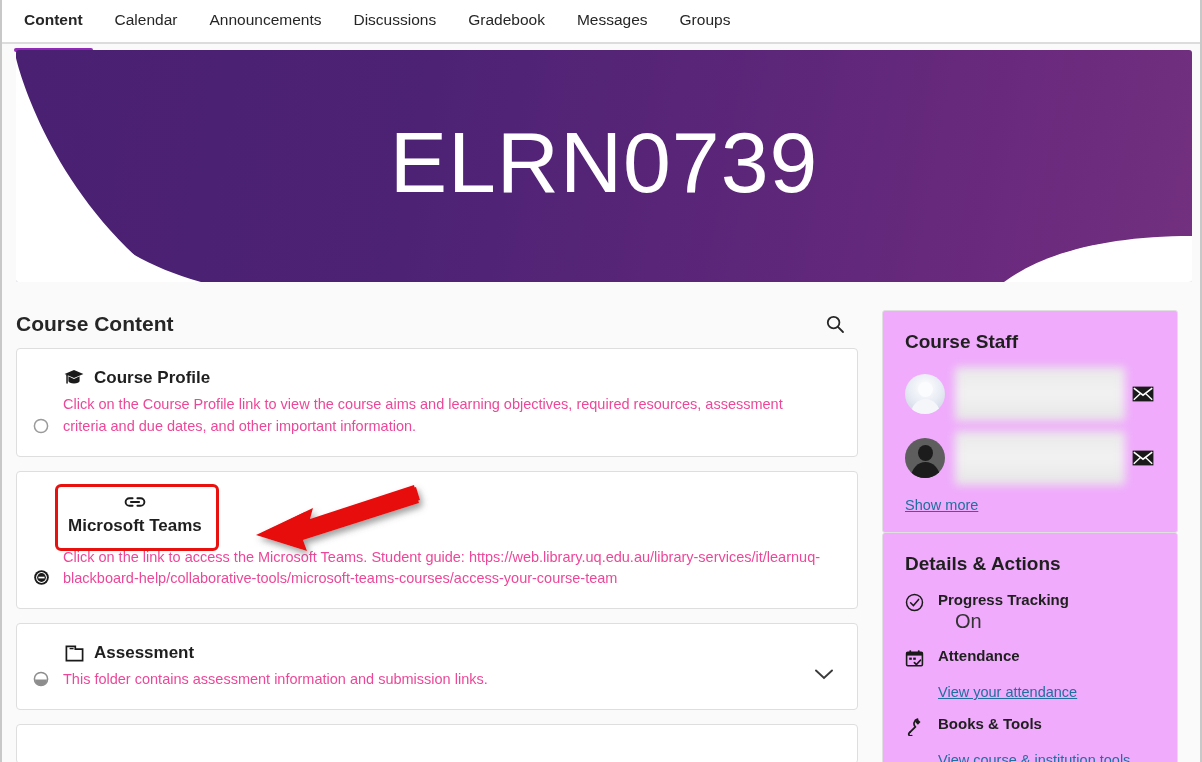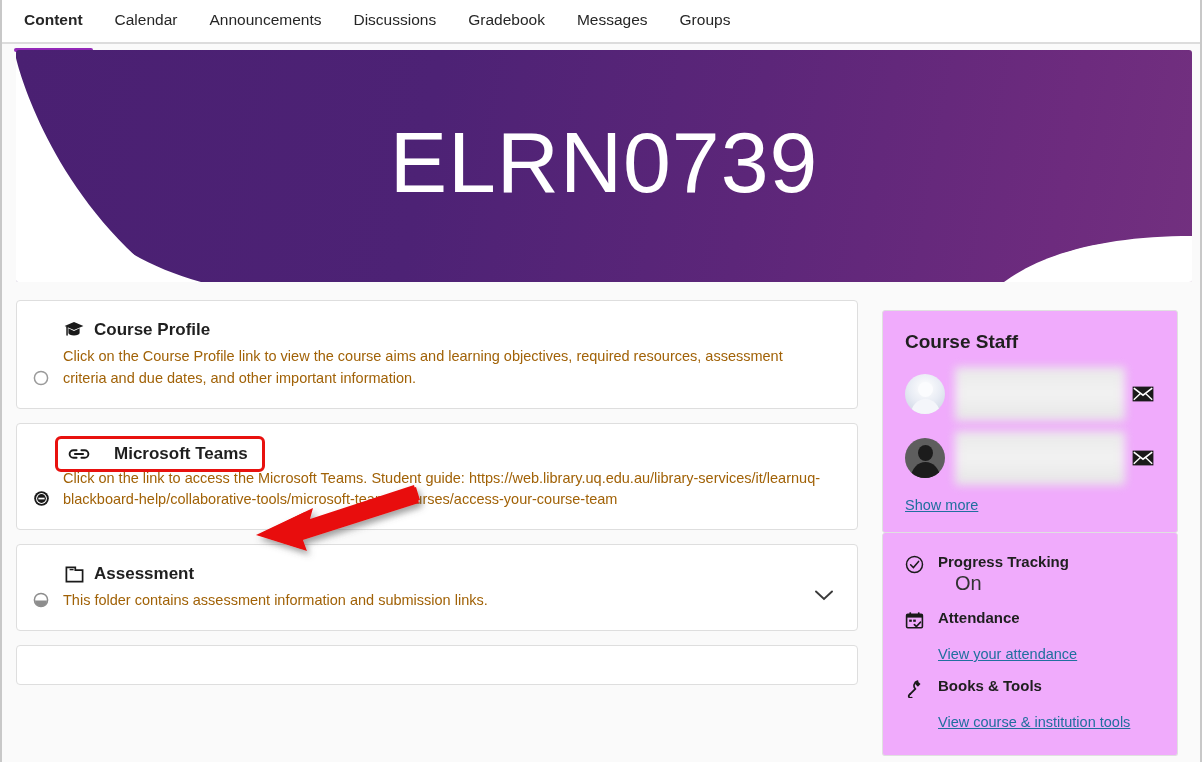--- a/index.html
+++ b/index.html
@@ -199,6 +199,15 @@
 
   <div class="content-col">
 
+    <div class="content-head">
+      <div class="content-title">Course Content</div>
+      <div class="search-btn">
+        <svg width="20" height="20" viewBox="0 0 20 20" fill="none" stroke="#262626" stroke-width="1.8">
+          <circle cx="8.6" cy="8.6" r="5.8"></circle>
+            <line x1="12.9" y1="12.9" x2="18" y2="18" stroke-linecap="round"></line>
+        </svg>
+      </div>
+    </div>
 
     <div class="card">
       <div class="card-row">

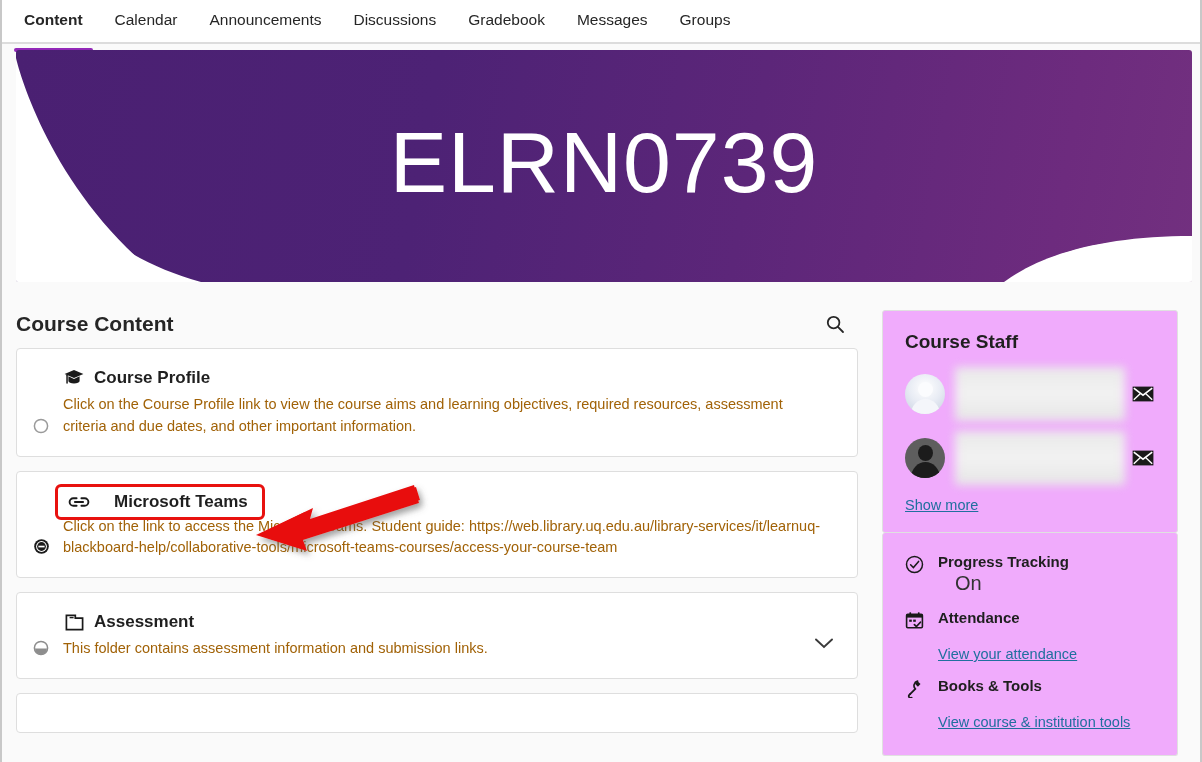--- a/index.html
+++ b/index.html
@@ -102,7 +102,7 @@
   .card-icon { display: flex; align-items: center; justify-content: center; width: 22px; height: 22px; }
   .card-title { font-size: 17px; font-weight: 600; color: #1f1f1f; }
   .card-desc {
-    font-size: 14.5px; line-height: 1.5; color: #a16207;
+    font-size: 14.5px; line-height: 1.5; color: #ec4899;
     margin-top: 5px; max-width: 760px;
     word-break: break-word;
   }

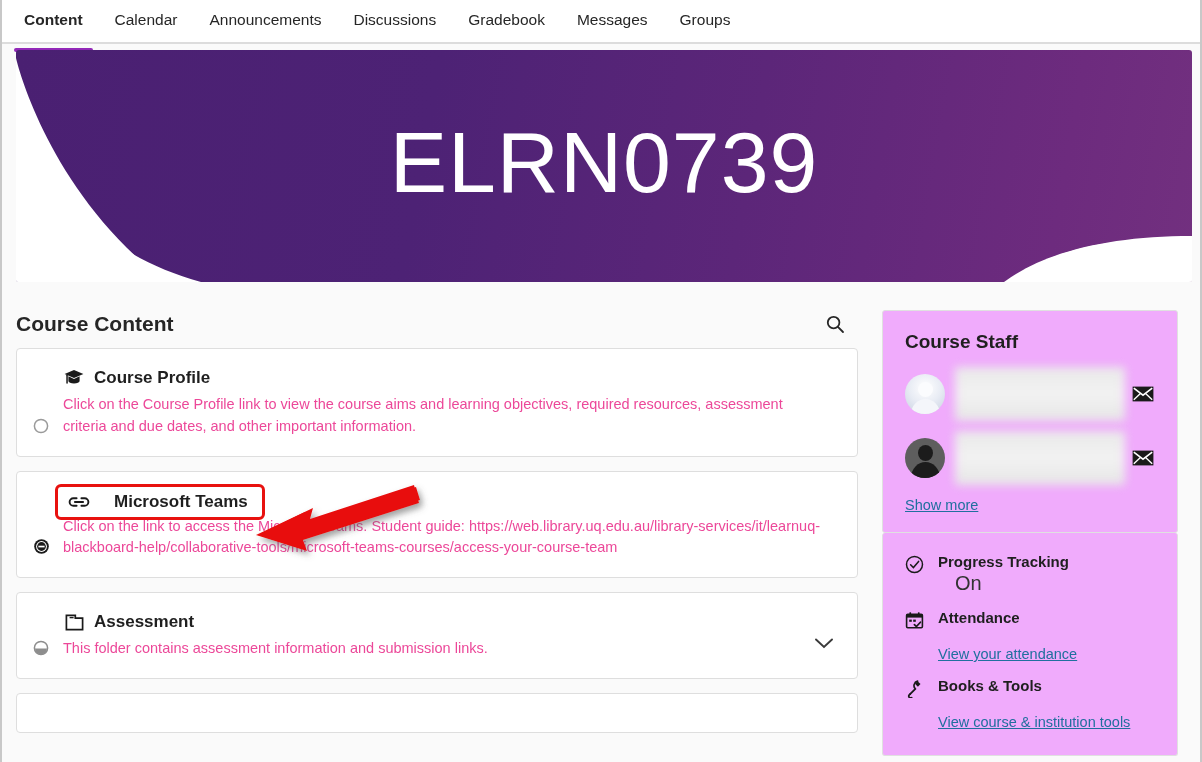--- a/index.html
+++ b/index.html
@@ -113,13 +113,13 @@
 
   
   .hl-box {
-    display: inline-flex; align-items: center; gap: 24px;
+    display: inline-flex; align-items: center; gap: 3px;
     border: 3px solid #e8110f;
     border-radius: 6px;
-    padding: 4px 14px 4px 10px;
+    padding: 4px 14px 12px 10px;
     margin: -6px 0 -6px -8px;
     background: #ffffff;
-    position: relative; z-index: 5;
+    position: relative; z-index: 5; flex-direction: column;
   }
 
   

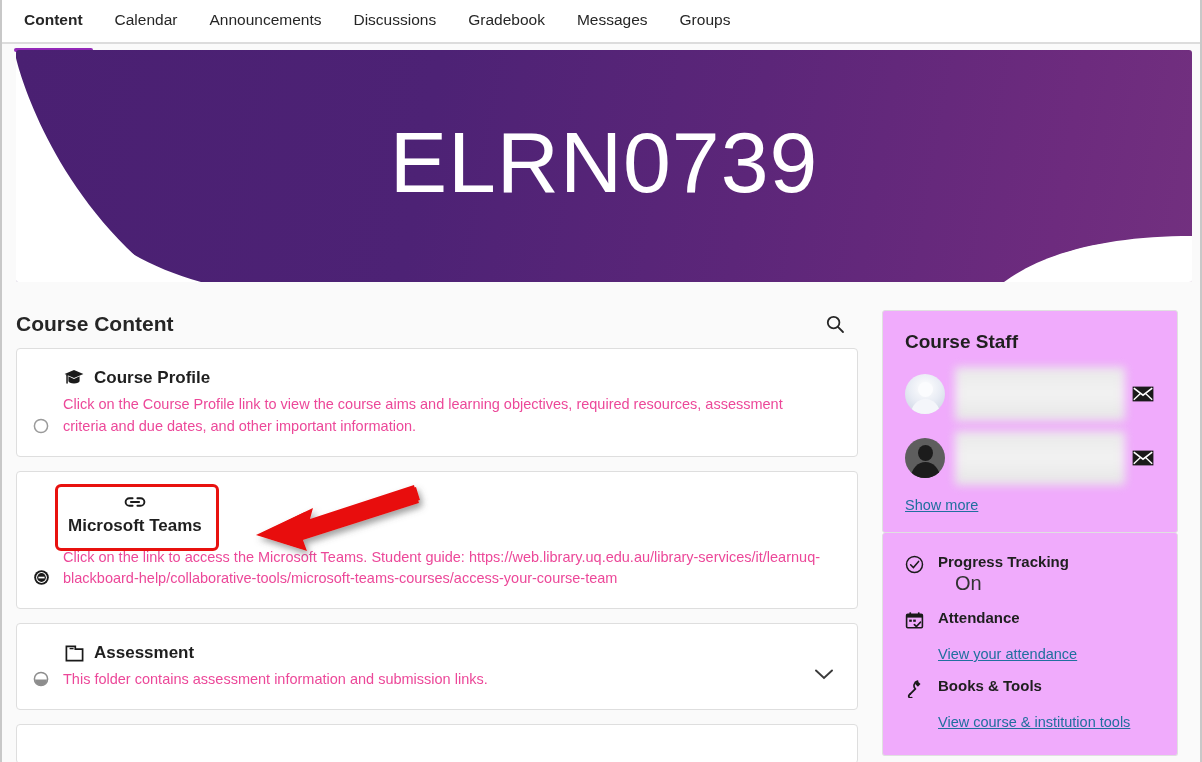--- a/index.html
+++ b/index.html
@@ -326,6 +326,7 @@
     </div>
 
     <div class="side-card second">
+      <div class="side-title" style="margin-bottom:16px;">Details &amp; Actions</div>
 
       <div class="detail-item">
         <div class="detail-icon">

